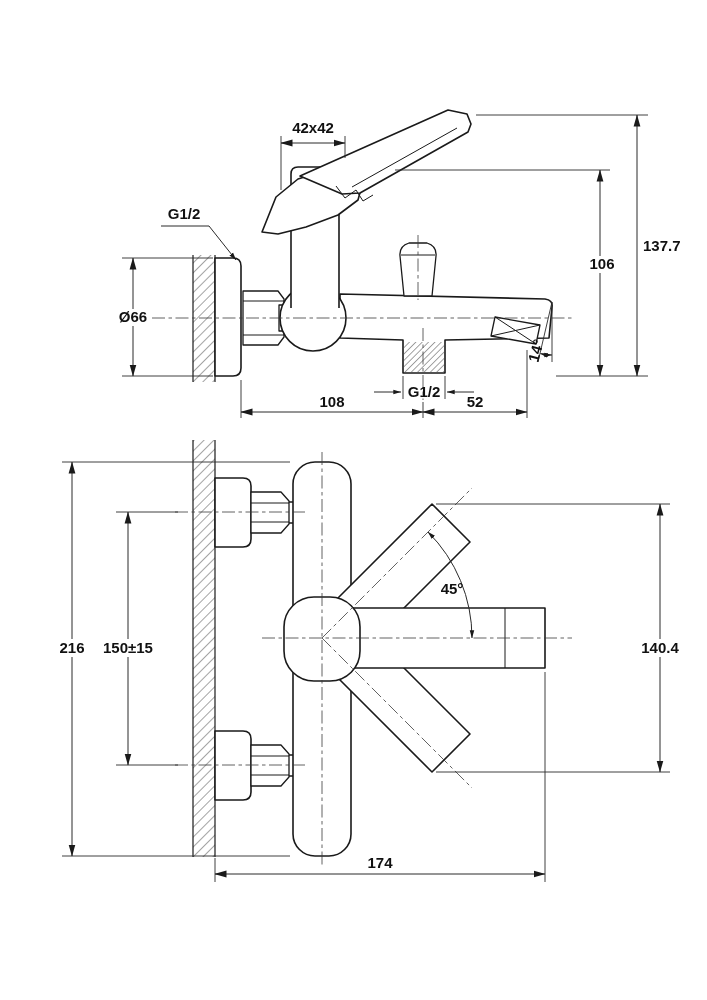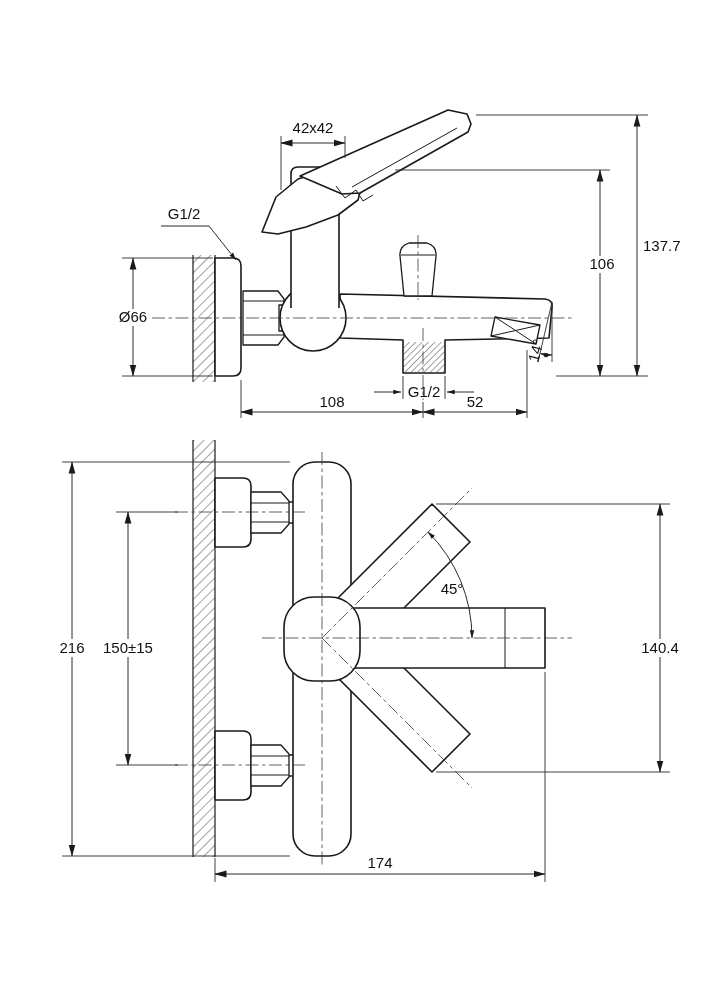--- a/index.html
+++ b/index.html
@@ -3,7 +3,7 @@
 <meta charset="utf-8">
 <style>
   html,body { margin:0; padding:0; background:#fff; }
-  .canvas { width:707px; height:1000px; background:#ffffff; position:relative; overflow:hidden; }
+  .canvas { width:707px; height:1000px; background:#ffffff; position:relative; overflow:hidden;font-weight:bold; }
   svg { display:block; }
   .obj   { fill:#ffffff; stroke:#1a1a1a; stroke-width:1.6; stroke-linejoin:round; }
   .obj2  { fill:#ffffff; stroke:#1a1a1a; stroke-width:1.3; stroke-linejoin:round; }

